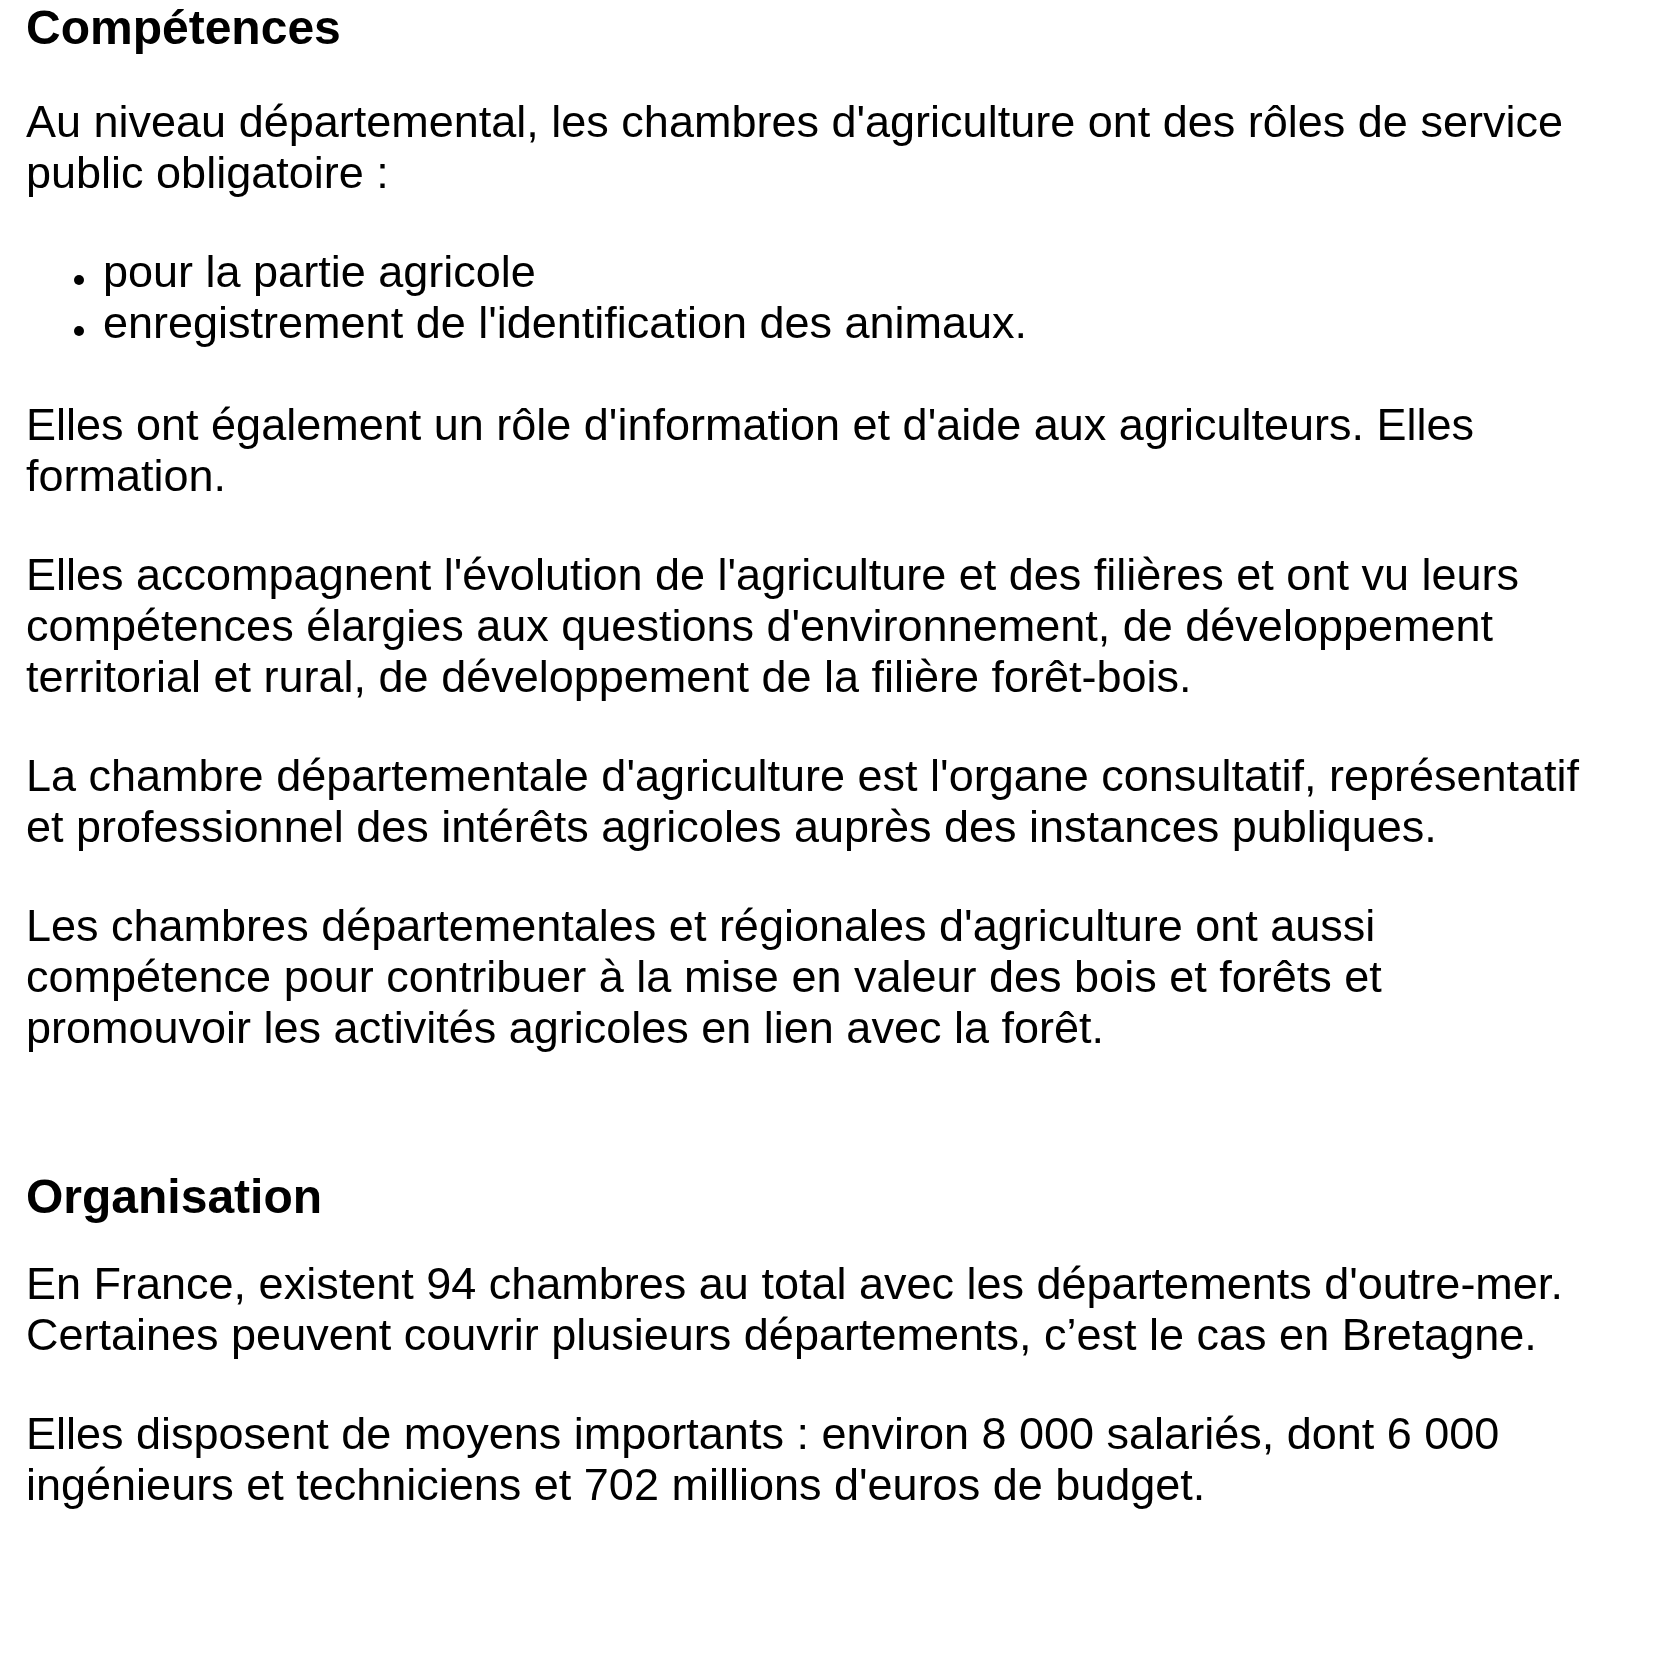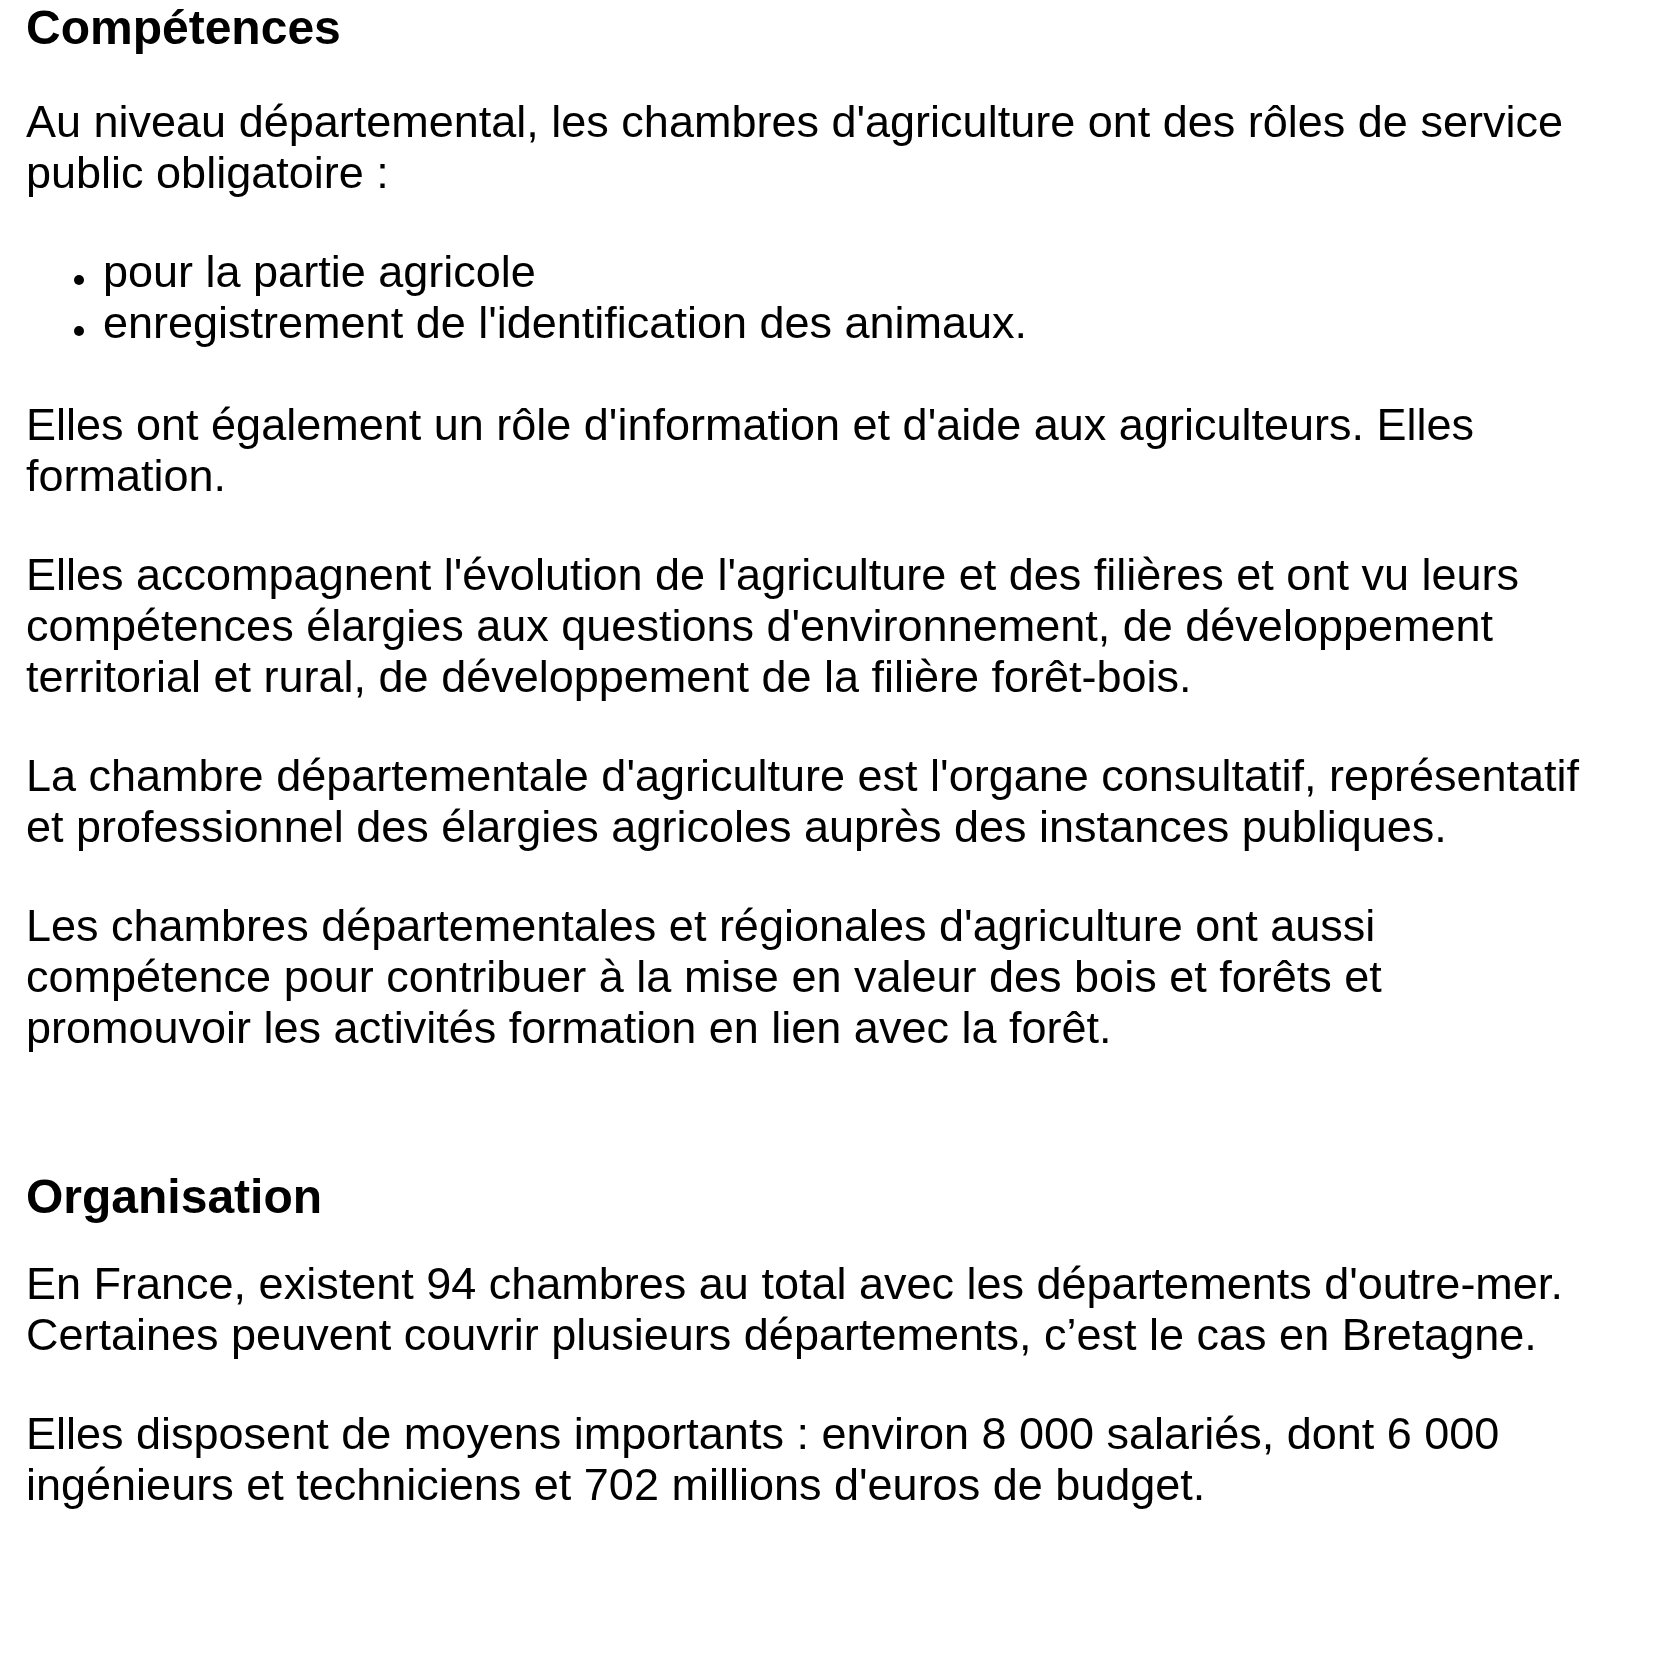--- a/index.html
+++ b/index.html
@@ -93,7 +93,7 @@
 
   <p class="para">
     <span class="line">La chambre départementale d'agriculture est l'organe consultatif, représentatif</span>
-    <span class="line">et professionnel des élargies agricoles auprès des instances publiques.</span>
+    <span class="line">et professionnel des intérêts agricoles auprès des instances publiques.</span>
   </p>
 
   <p class="para">

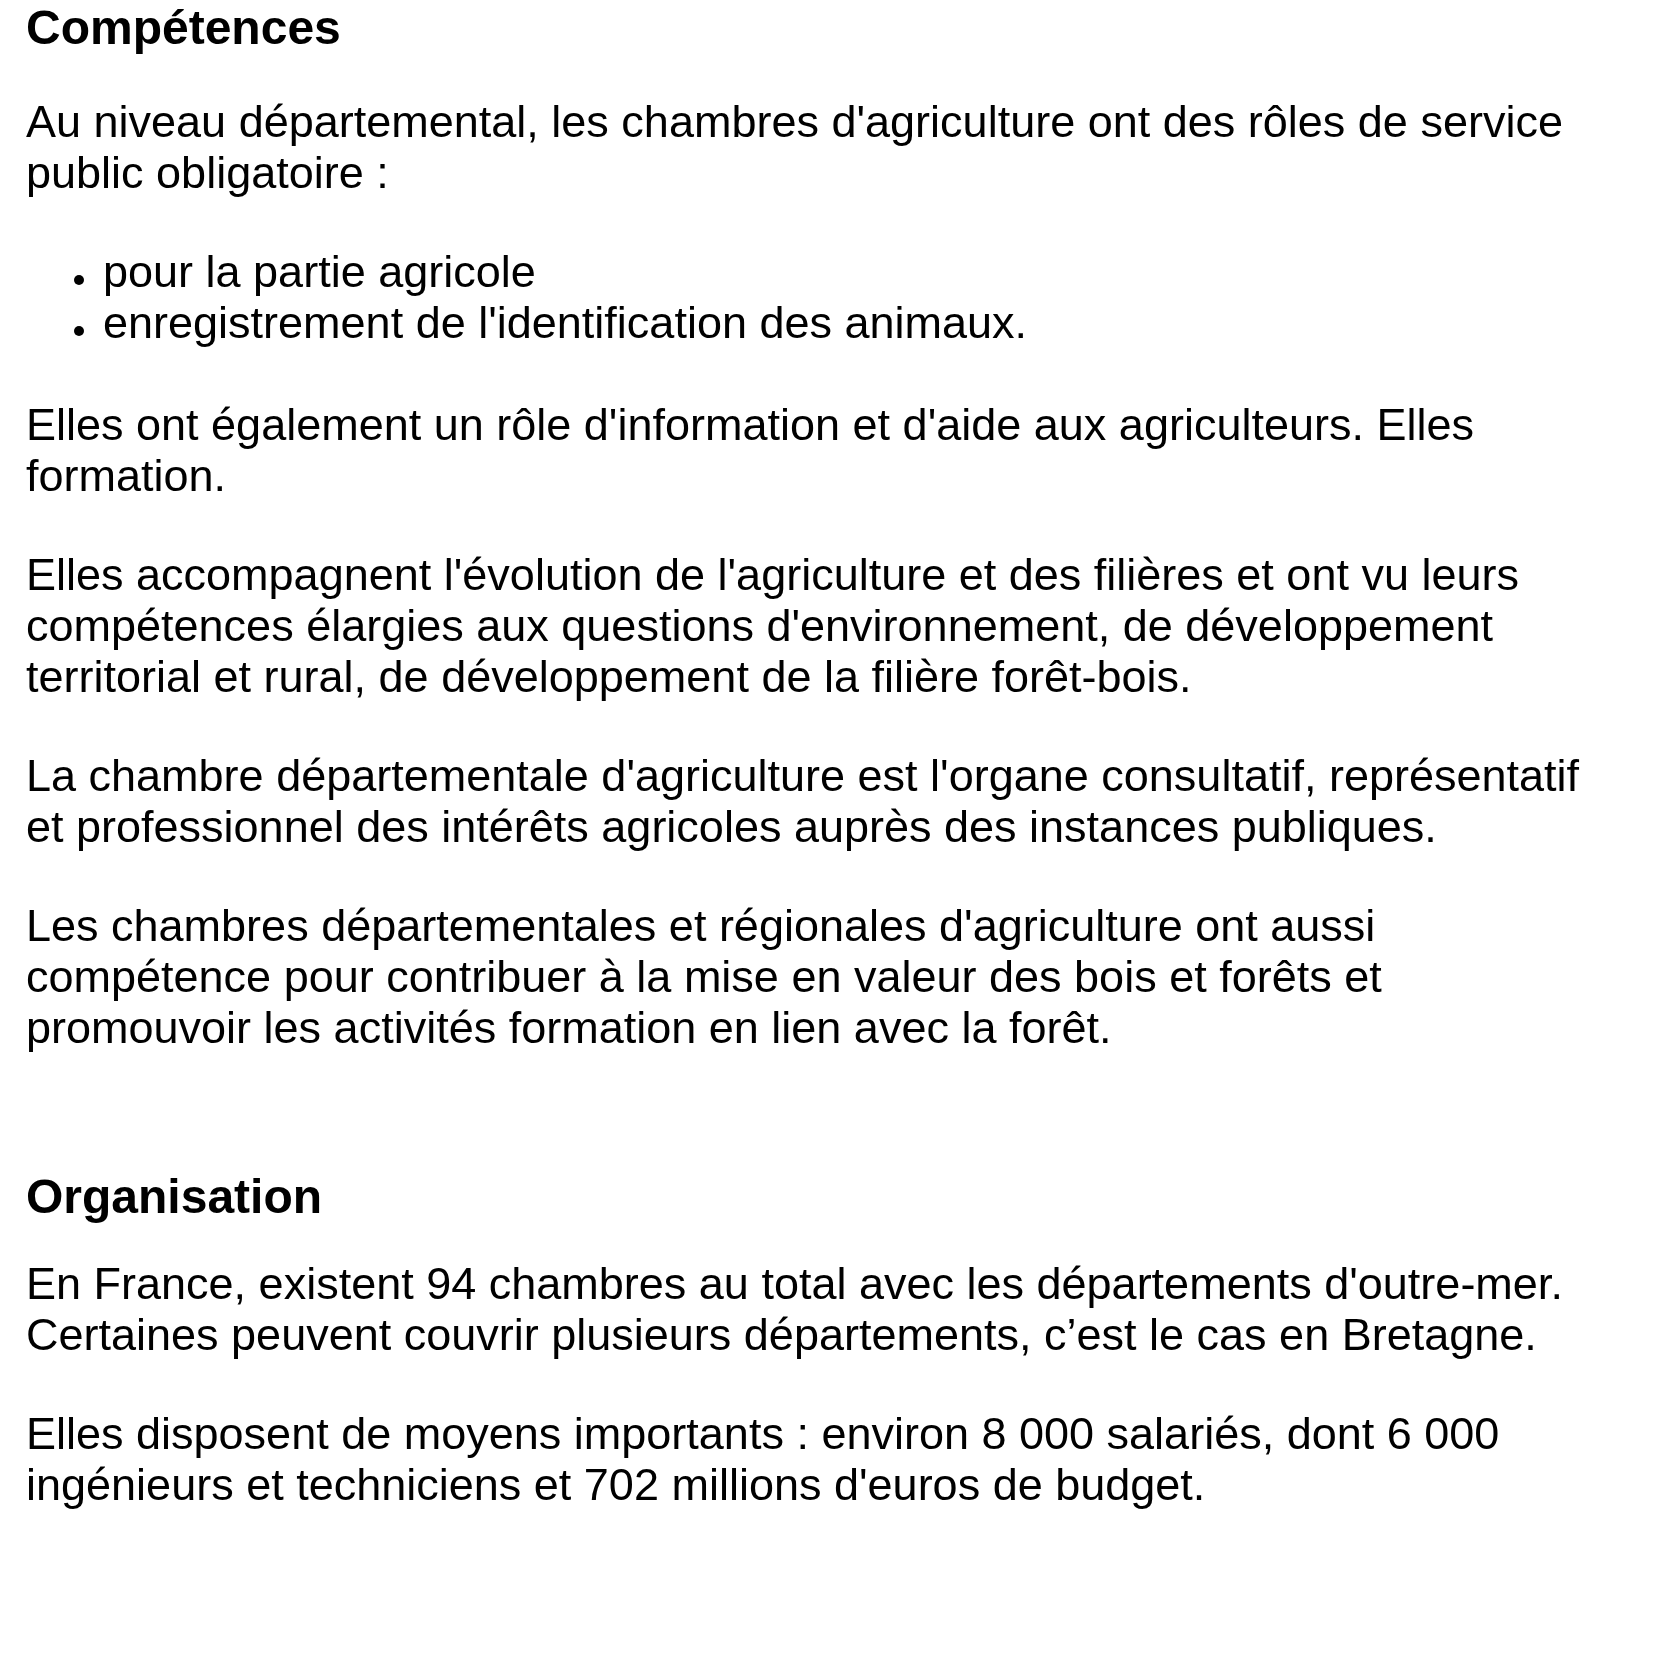--- a/index.html
+++ b/index.html
@@ -99,7 +99,7 @@
   <p class="para">
     <span class="line">Les chambres départementales et régionales d'agriculture ont aussi</span>
     <span class="line">compétence pour contribuer à la mise en valeur des bois et forêts et</span>
-    <span class="line">promouvoir les activités formation en lien avec la forêt.</span>
+    <span class="line">promouvoir les activités agricoles en lien avec la forêt.</span>
   </p>
 
   <h3 class="section-heading spaced-top">Organisation</h3>

